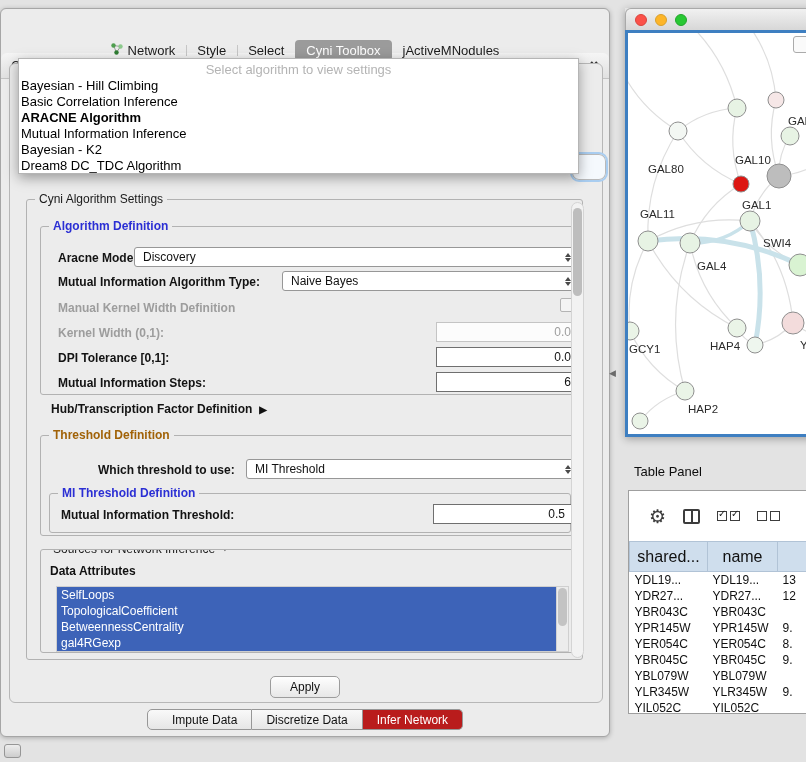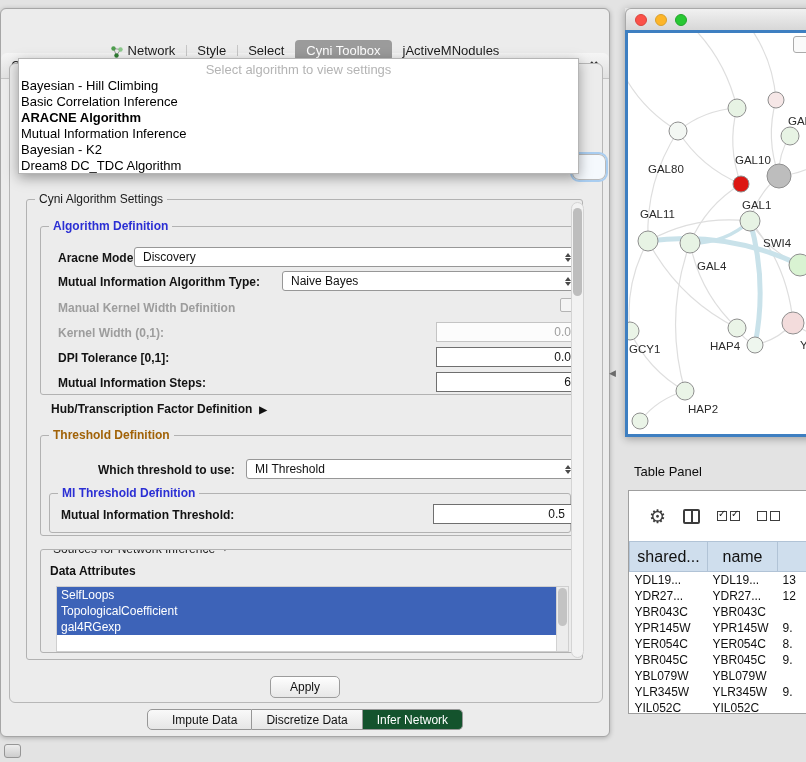--- a/index.html
+++ b/index.html
@@ -18,7 +18,7 @@
 
   .cp-tabs { position:absolute; top:29px; left:0; right:0; height:24px; display:flex;
         justify-content:center; align-items:center; }
-  .cp-tab { font-size:13px; color:#1c1c1c; padding:3px 11px; display:flex; align-items:flex-end; gap:5px;
+  .cp-tab { font-size:13px; color:#1c1c1c; padding:3px 11px; display:flex; align-items:flex-start; gap:5px;
         border-radius:4px; position:relative; white-space:nowrap; }
   .cp-tab:not(:last-child)::after { content:""; position:absolute; right:-1px; top:5px; bottom:5px; width:1px; background:#c6c6c6; }
   .cp-tab.selected { background:#9b9b9b; color:#fff; }

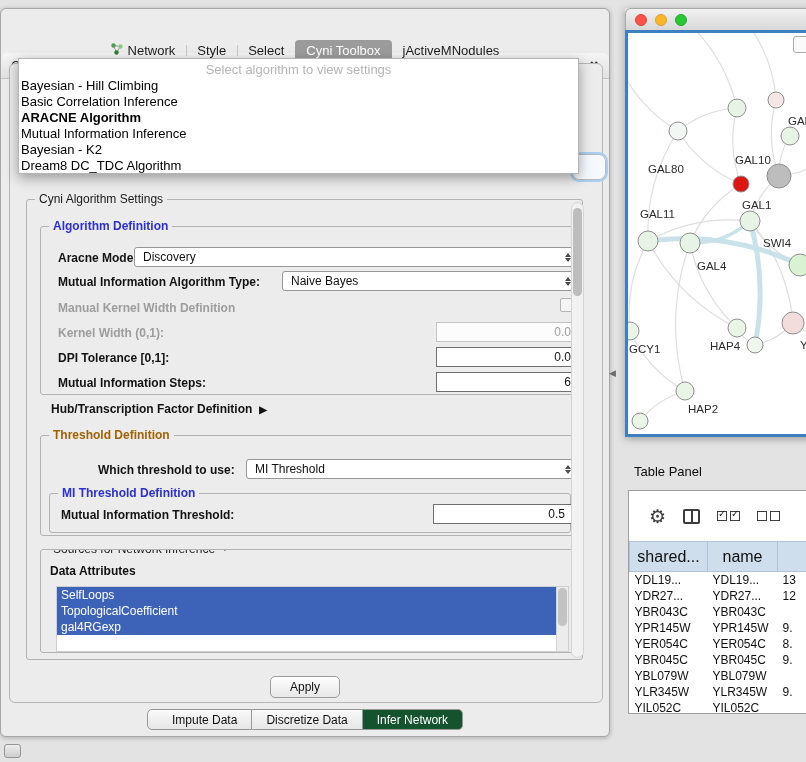--- a/index.html
+++ b/index.html
@@ -239,6 +239,7 @@
             <div class="attr-items" id="attrItems">
                 <div class="attr-item">SelfLoops</div>
                 <div class="attr-item">TopologicalCoefficient</div>
+                <div class="attr-item">BetweennessCentrality</div>
                 <div class="attr-item">gal4RGexp</div>
               </div>
             <div class="attr-scroll">

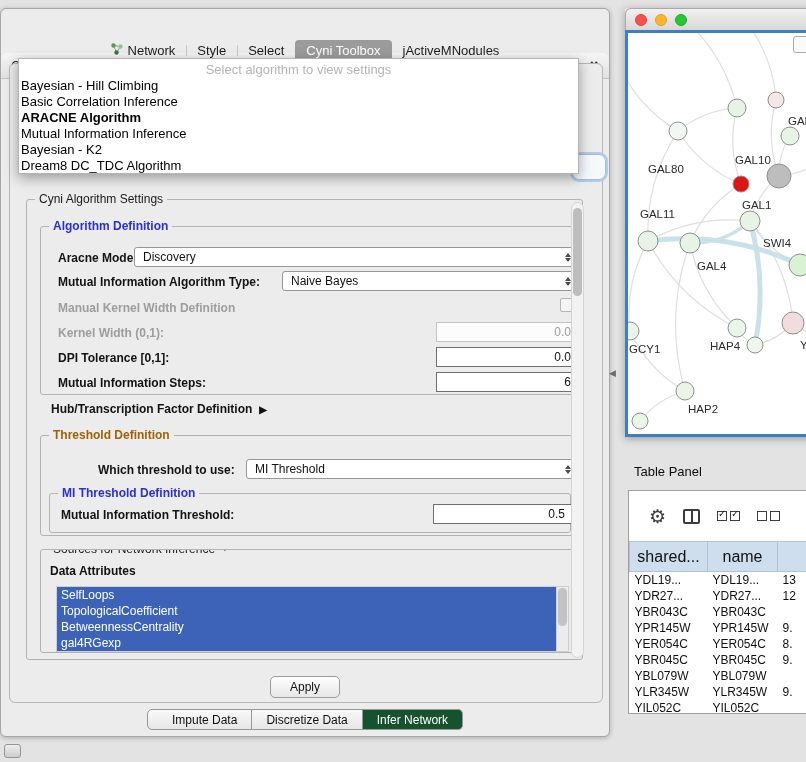--- a/index.html
+++ b/index.html
@@ -84,7 +84,7 @@
         font-size:12px; color:#111; display:flex; align-items:center; padding:0 14px; white-space:nowrap; }
   .seg:first-child { border-left:1px solid #979797; border-radius:5px 0 0 5px;padding-left:24px; }
   .seg:last-child { border-radius:0 5px 5px 0; }
-  .seg.selected { background:#14532d; color:#fff; }
+  .seg.selected { background:#b91c1c; color:#fff; }
 
   
   .net-win { position:absolute; left:625px; top:8px; width:200px; height:429px; box-shadow:0 2px 8px rgba(0,0,0,.3); }

